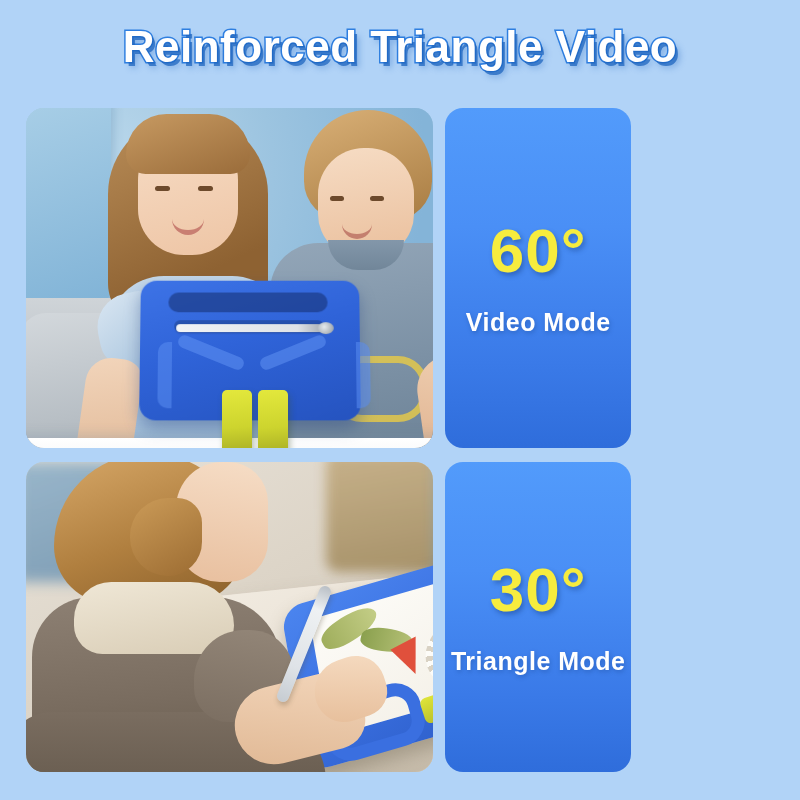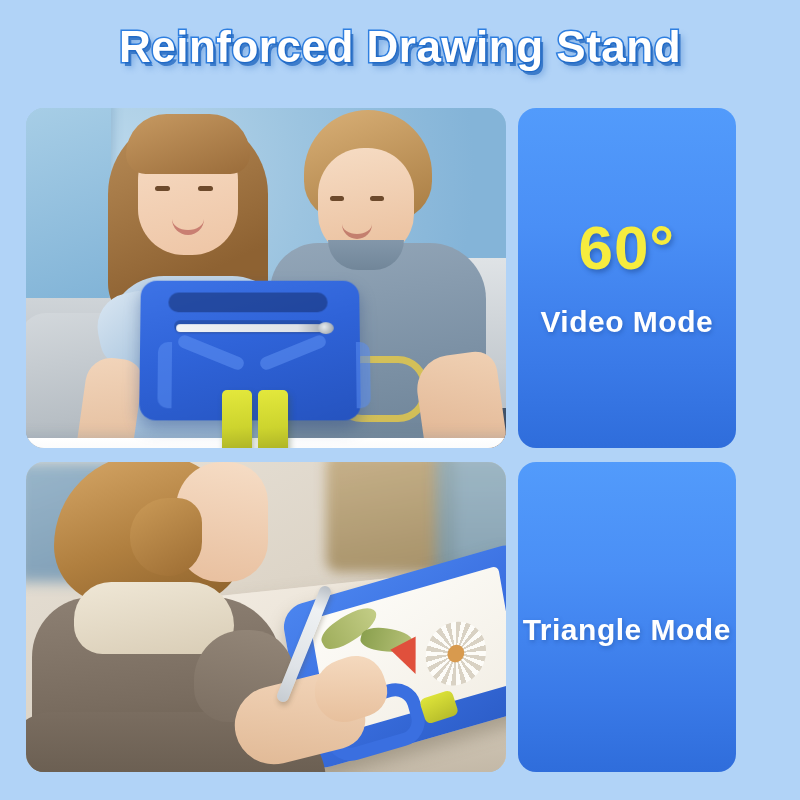--- a/index.html
+++ b/index.html
@@ -424,7 +424,7 @@
 </head>
 <body>
 
-<div class="page-title">Reinforced Drawing Stand</div>
+<div class="page-title">Reinforced Triangle Video</div>
 
 <div class="card-row row-top">
 

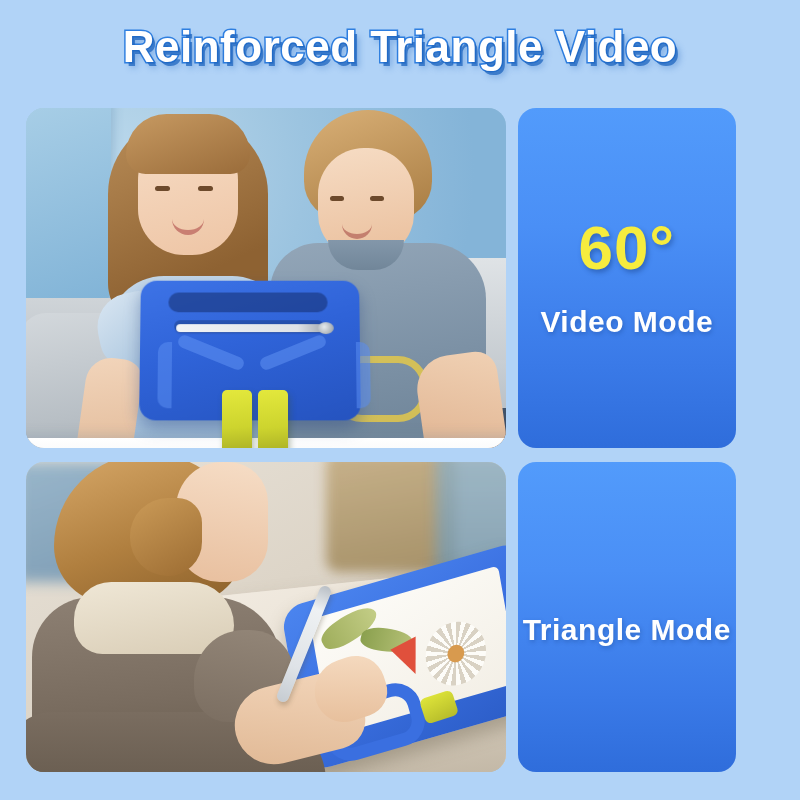--- a/index.html
+++ b/index.html
@@ -38,7 +38,7 @@
   .card-row {
     position: absolute;
     left: 26px;
-    width: 710px;
+    width: 605px;
     display: flex;
     gap: 12px;
   }

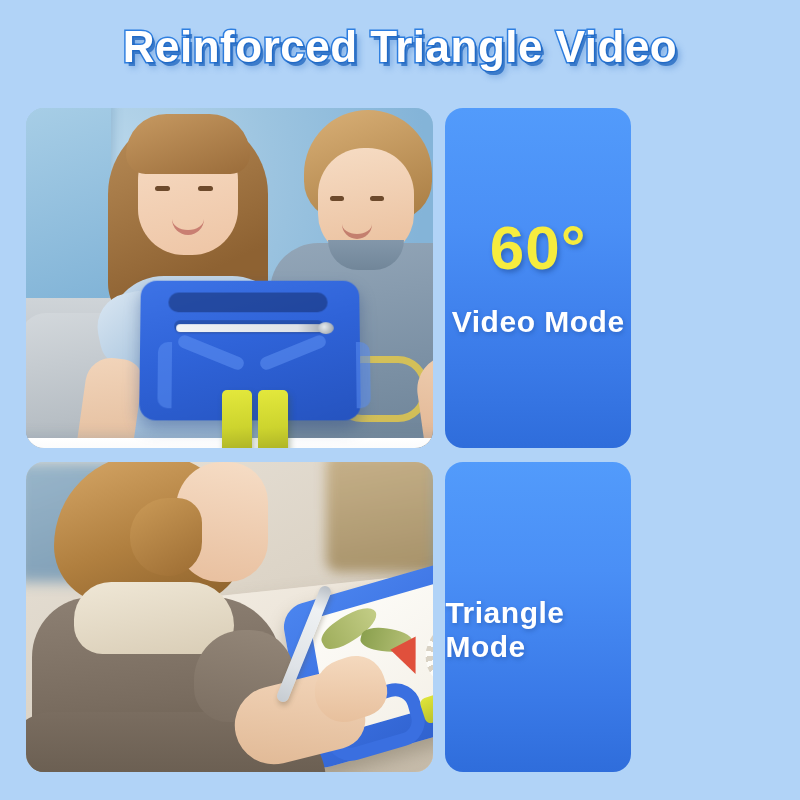--- a/index.html
+++ b/index.html
@@ -75,7 +75,7 @@
   }
   .mode-label {
     margin-top: 26px;
-    font-size: 30px;
+    font-size: 25px;
     font-weight: bold;
     color: #ffffff;
     letter-spacing: 0.5px;

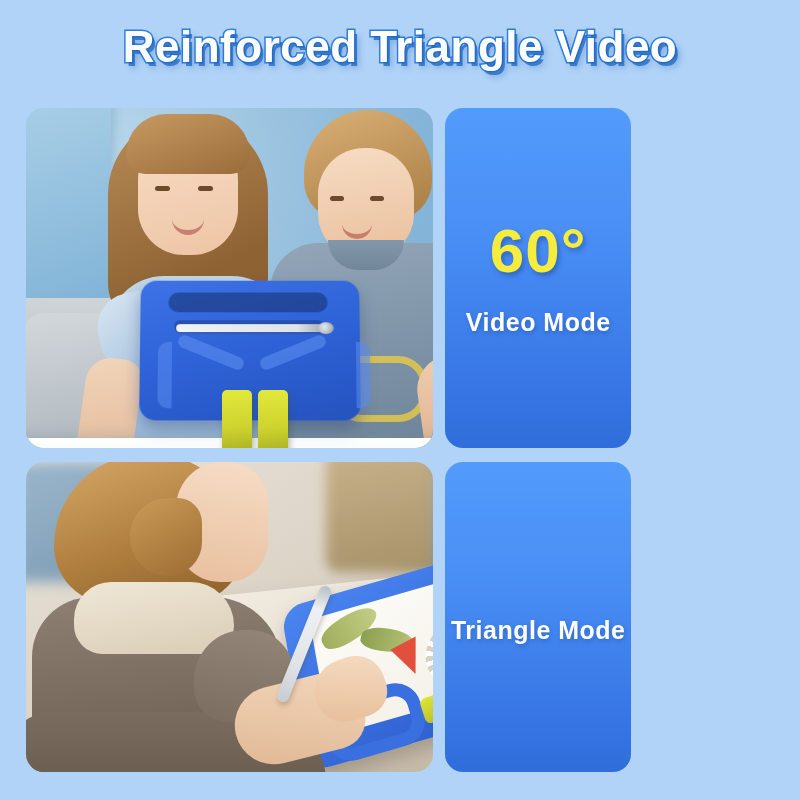--- a/index.html
+++ b/index.html
@@ -513,6 +513,7 @@
   </div>
 
   <div class="info-panel">
+    <div class="angle-value">30°</div>
     <div class="mode-label">Triangle Mode</div>
   </div>
 </div>

